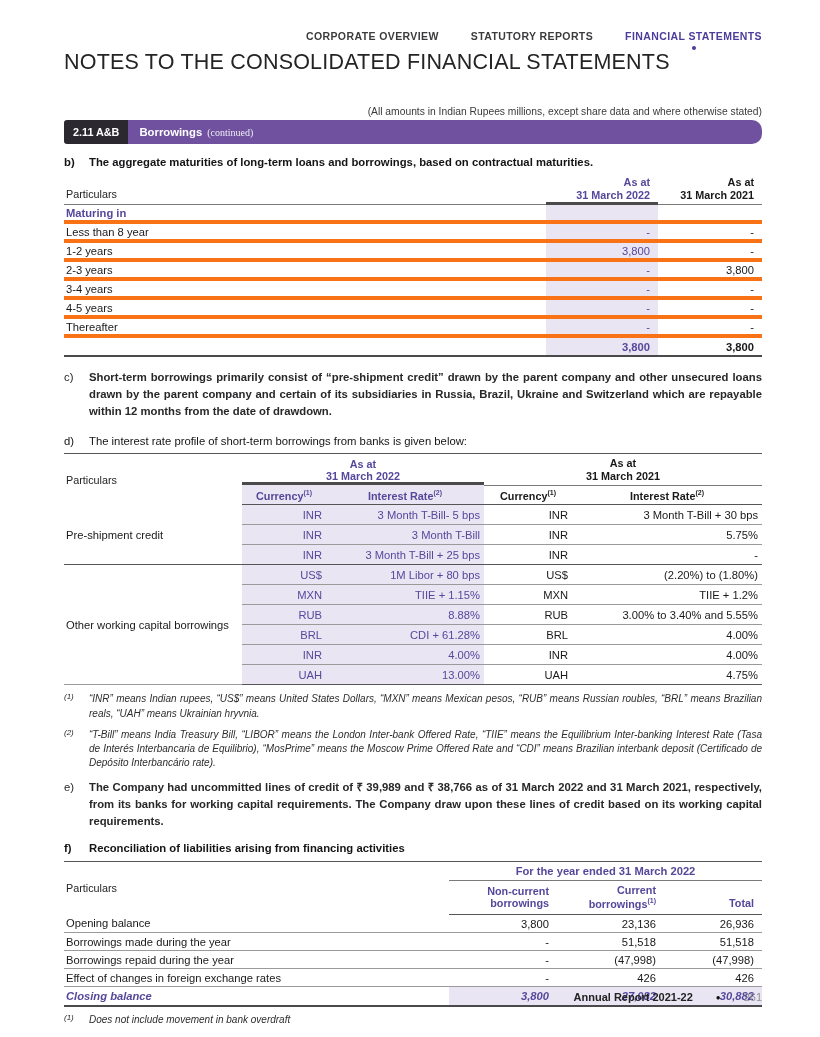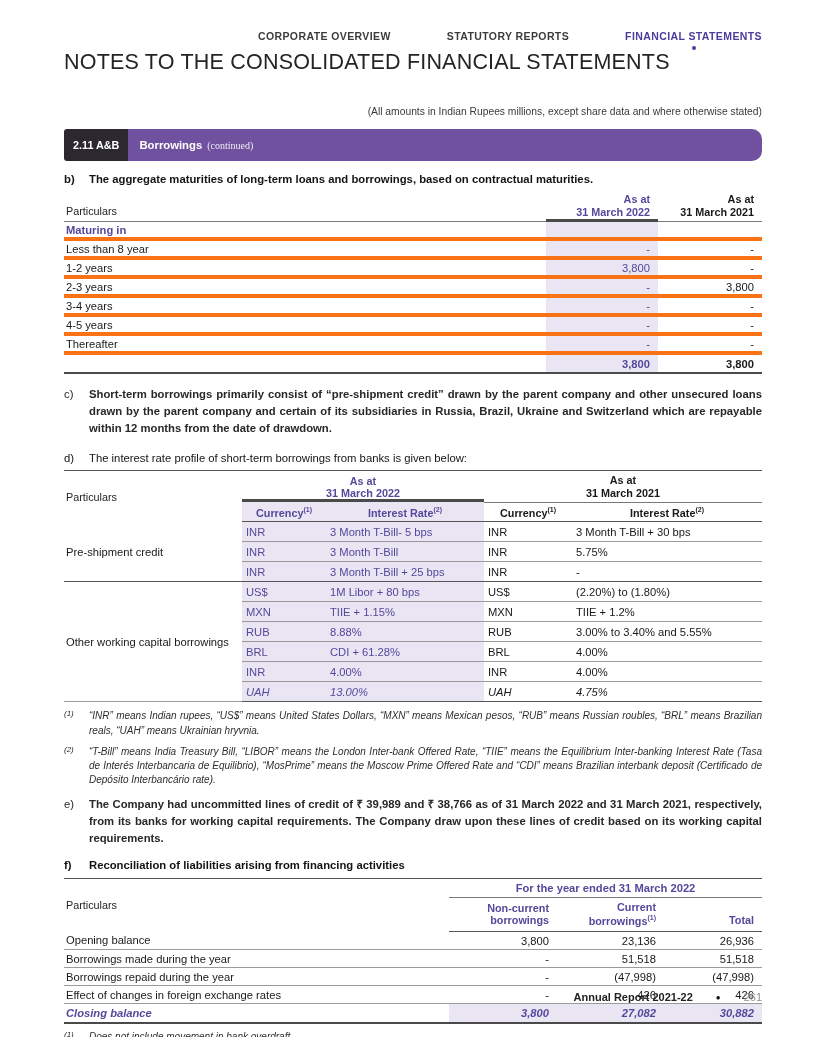--- a/index.html
+++ b/index.html
@@ -9,7 +9,7 @@
   .content { position:absolute; left:64px; right:58px; top:0; }
 
   
-  .nav { display:flex; justify-content:flex-end; gap:56px; padding-top:30px;
+  .nav { display:flex; justify-content:flex-end; gap:32px; padding-top:30px;
          font-size:10.5px; font-weight:bold; letter-spacing:.4px; color:#3b3b3d; }
   .nav-item { text-align:center; cursor:pointer; }
   .nav-item.active { color:#4c3c9c; }

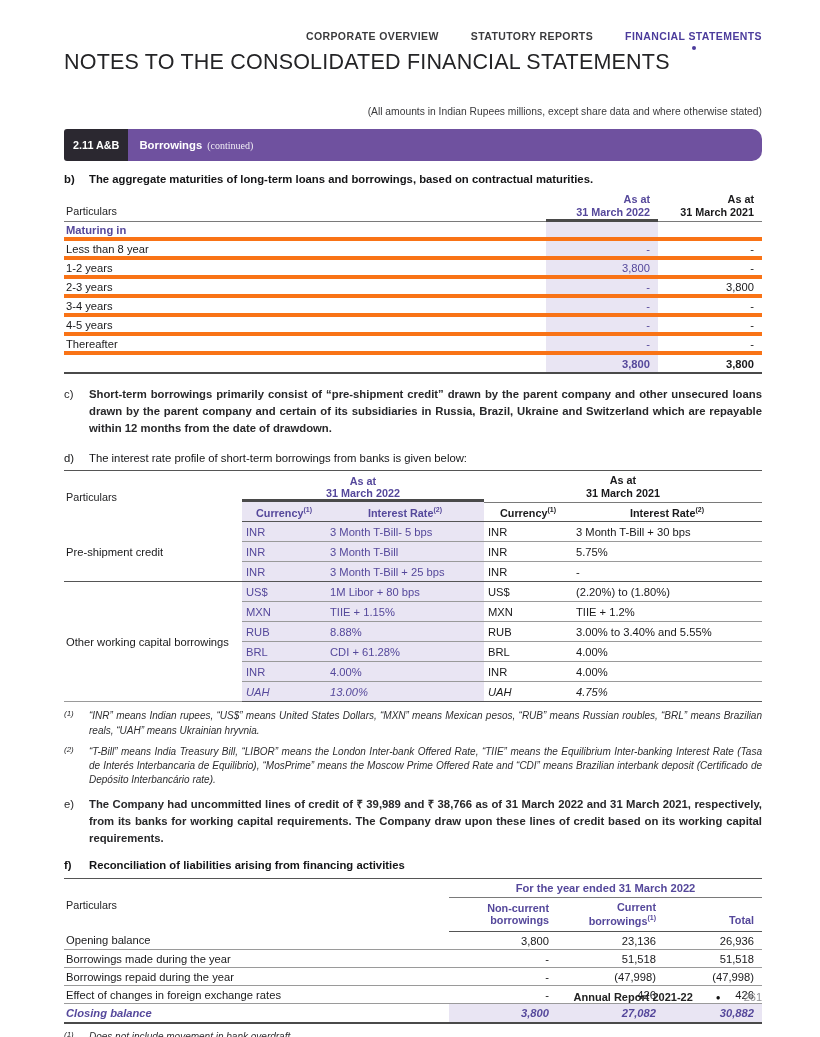--- a/index.html
+++ b/index.html
@@ -20,7 +20,7 @@
   .amounts { margin-top:31px; text-align:right; font-size:10.3px; color:#3a3a3c; }
 
   
-  .secbar { margin-top:12px; display:flex; height:32px; border-radius:3px 10px 10px 3px; overflow:hidden; }
+  .secbar { margin-top:3px; display:flex; height:24px; border-radius:3px 10px 10px 3px; overflow:hidden; }
   .seccode { background:#2b2830; color:#fff; font-size:10.8px; font-weight:bold;
              display:flex; align-items:center; padding:0 9px; white-space:nowrap; }
   .sectitle { flex:1; background:#6f519f; color:#fff; display:flex; align-items:center; gap:5px; padding-left:11px; }

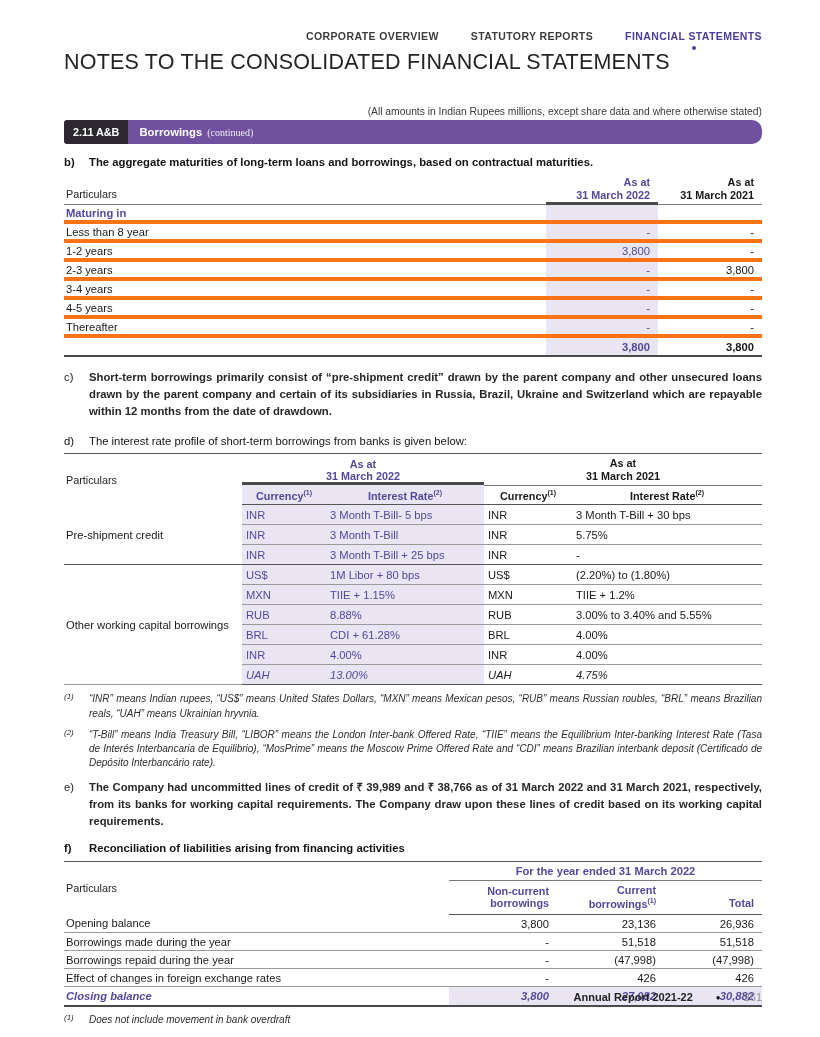--- a/index.html
+++ b/index.html
@@ -61,7 +61,7 @@
   .tb-d th.h22c::after { content:""; position:absolute; left:0; right:0; bottom:0; height:3px; background:#4a4a4a; }
   .tb-d th.h21c { text-align:center; padding:3px 0 2px; border-bottom:1px solid #7a7a7a; }
   .tb-d tr.sub th { font-weight:bold; font-size:10.8px; text-align:center; padding:3px 4px; border-bottom:1.5px solid #555; }
-  .tb-d td { text-align:left; padding:3.5px 4px; border-bottom:1px solid #9a9a9a; }
+  .tb-d td { text-align:right; padding:3.5px 4px; border-bottom:1px solid #9a9a9a; }
   .tb-d td.plbl { text-align:left; padding-left:2px; vertical-align:middle; }
   .tb-d td.gend { border-bottom:1.5px solid #555; }
   .tb-d tr:last-child td { border-bottom:none;font-style:italic; }

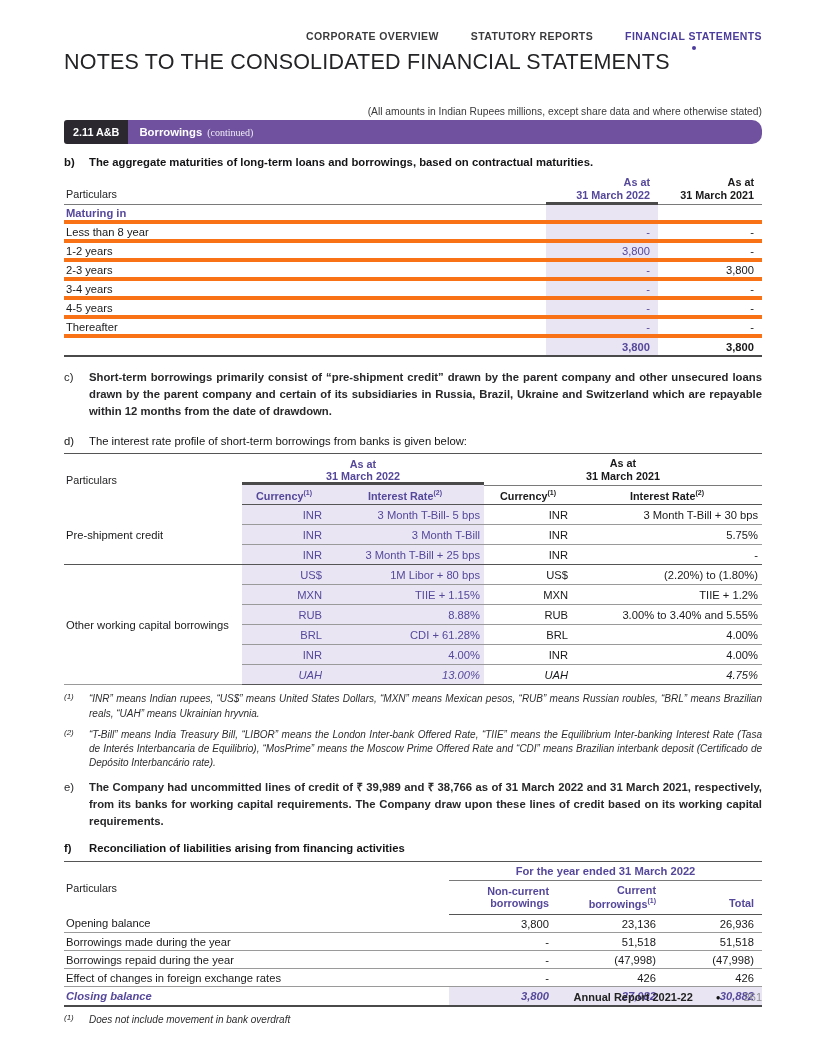--- a/index.html
+++ b/index.html
@@ -64,7 +64,7 @@
   .tb-d td { text-align:right; padding:3.5px 4px; border-bottom:1px solid #9a9a9a; }
   .tb-d td.plbl { text-align:left; padding-left:2px; vertical-align:middle; }
   .tb-d td.gend { border-bottom:1.5px solid #555; }
-  .tb-d tr:last-child td { border-bottom:none;font-style:italic; }
+  .tb-d tr:last-child td { border-bottom:none; }
   sup.s { font-size:7px; }
 
   

